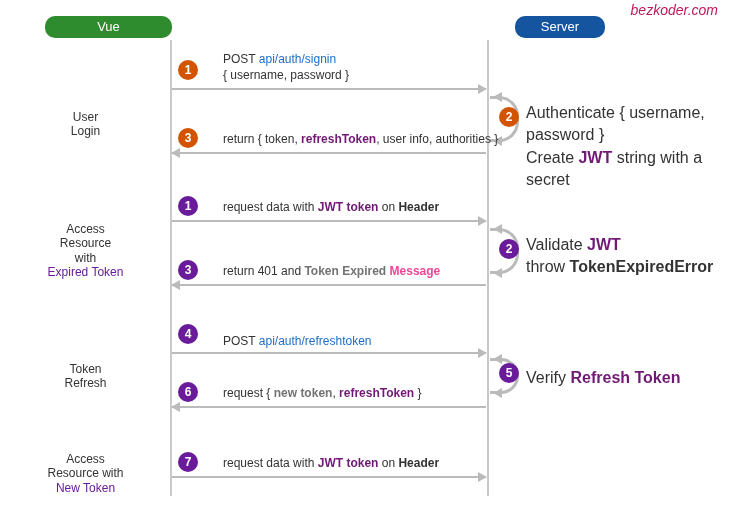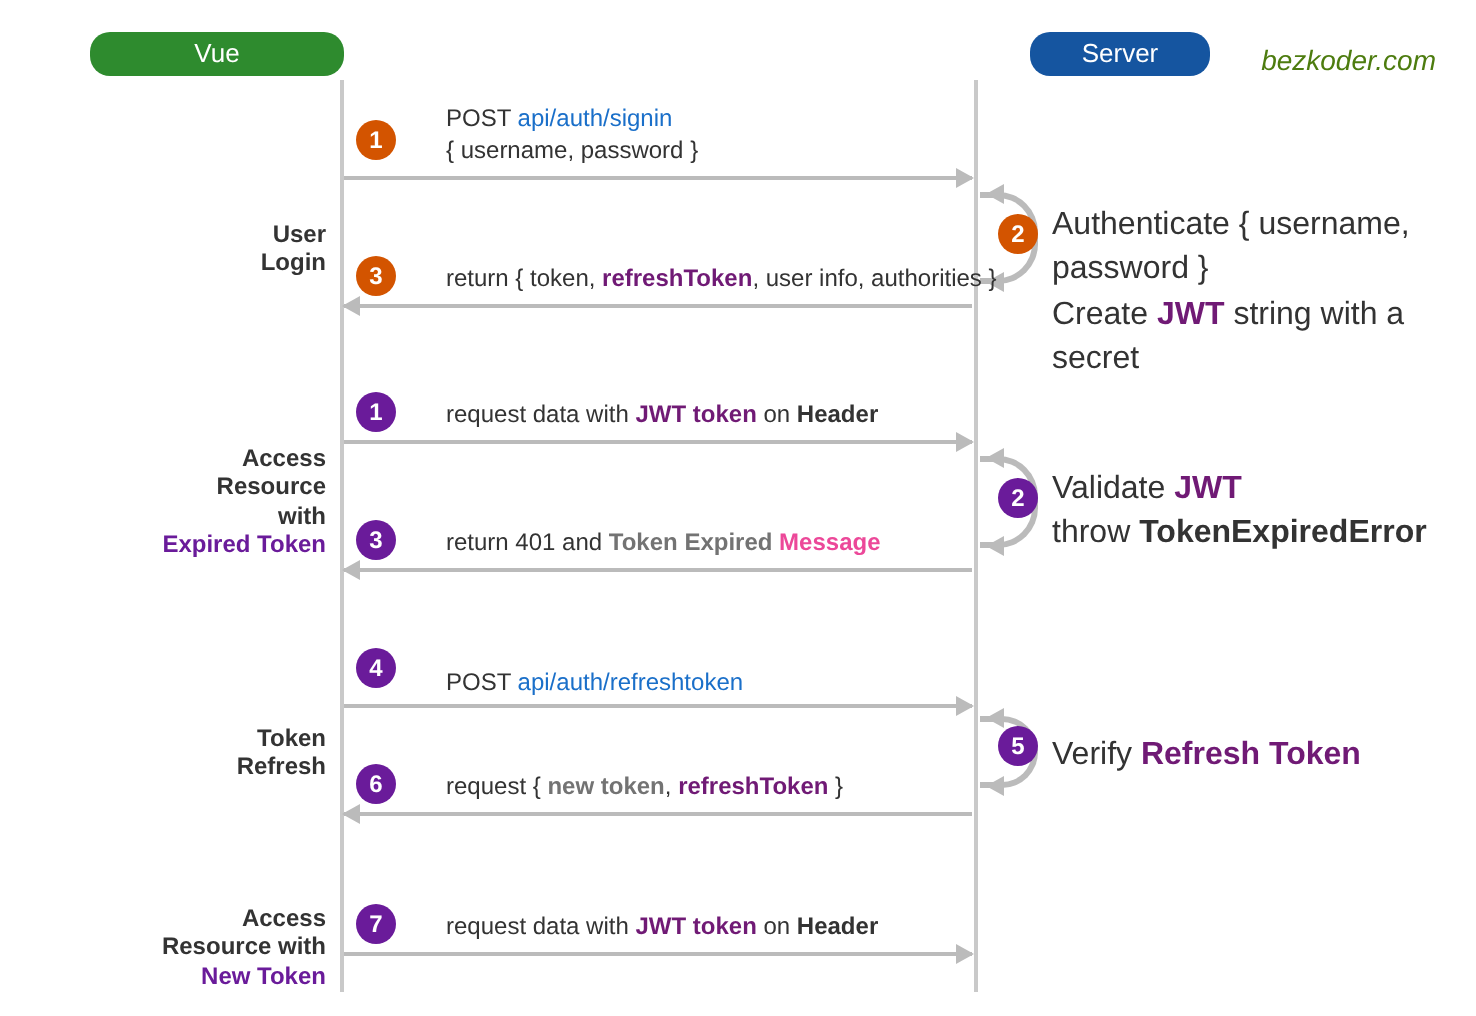--- a/index.html
+++ b/index.html
@@ -14,9 +14,9 @@
   }
   .watermark {
     position: absolute;
-    top: 22px;
+    top: 2px;
     right: 20px;
-    color: #4d7c0f;
+    color: #be185d;
     font-style: italic;
     font-size: 14px;
   }

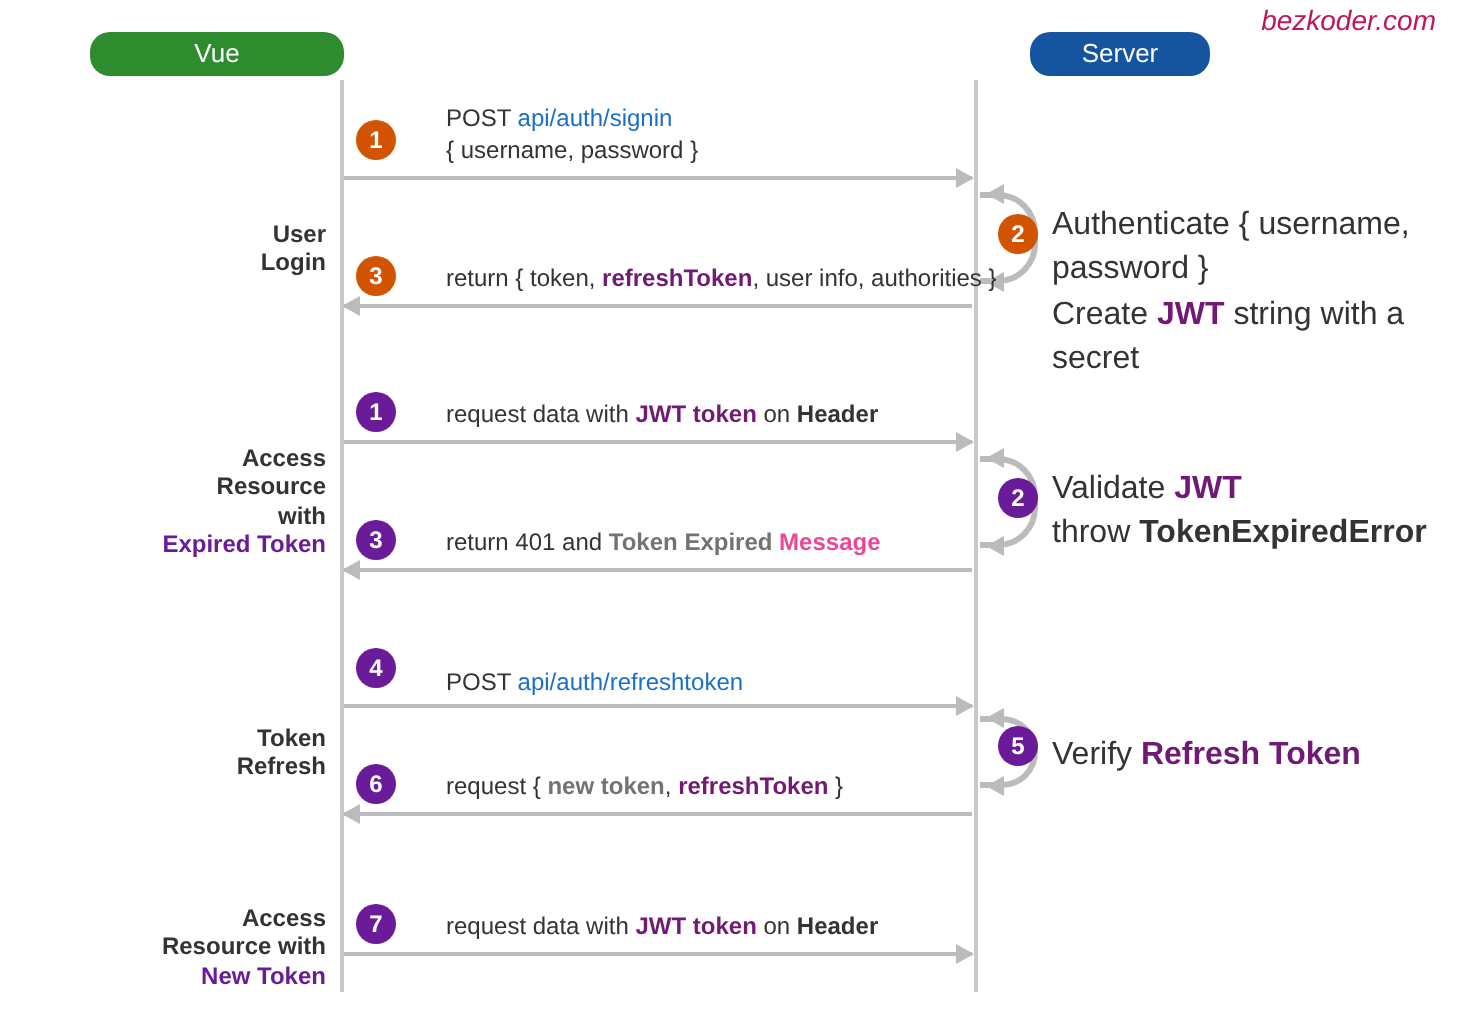--- a/index.html
+++ b/index.html
@@ -45,8 +45,8 @@
     position: absolute;
     left: 8px;
     width: 155px;
-    text-align: right;
-    font-weight: bold;
+    text-align: center;
+    font-weight: normal;
     color: #333;
     line-height: 1.2;
   }

